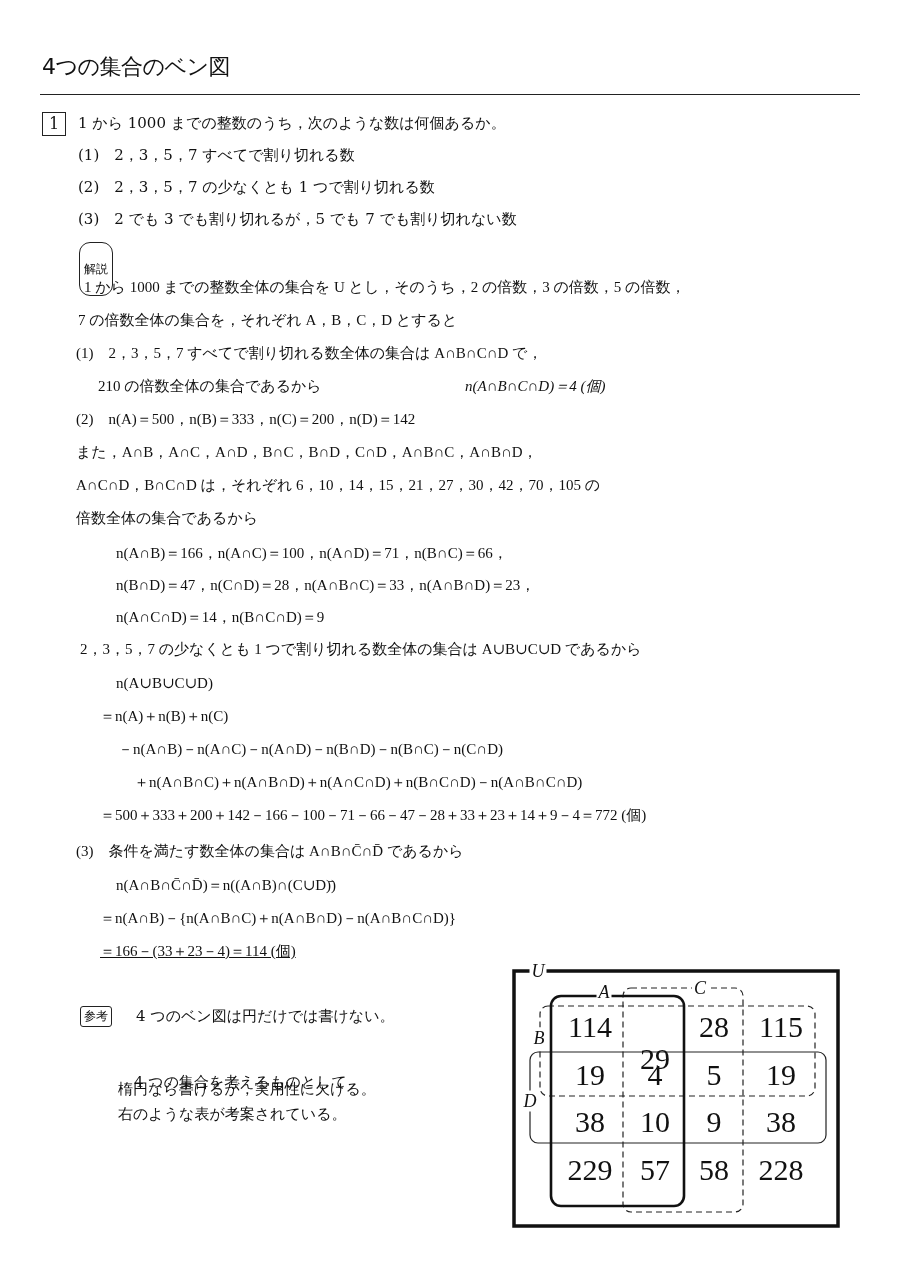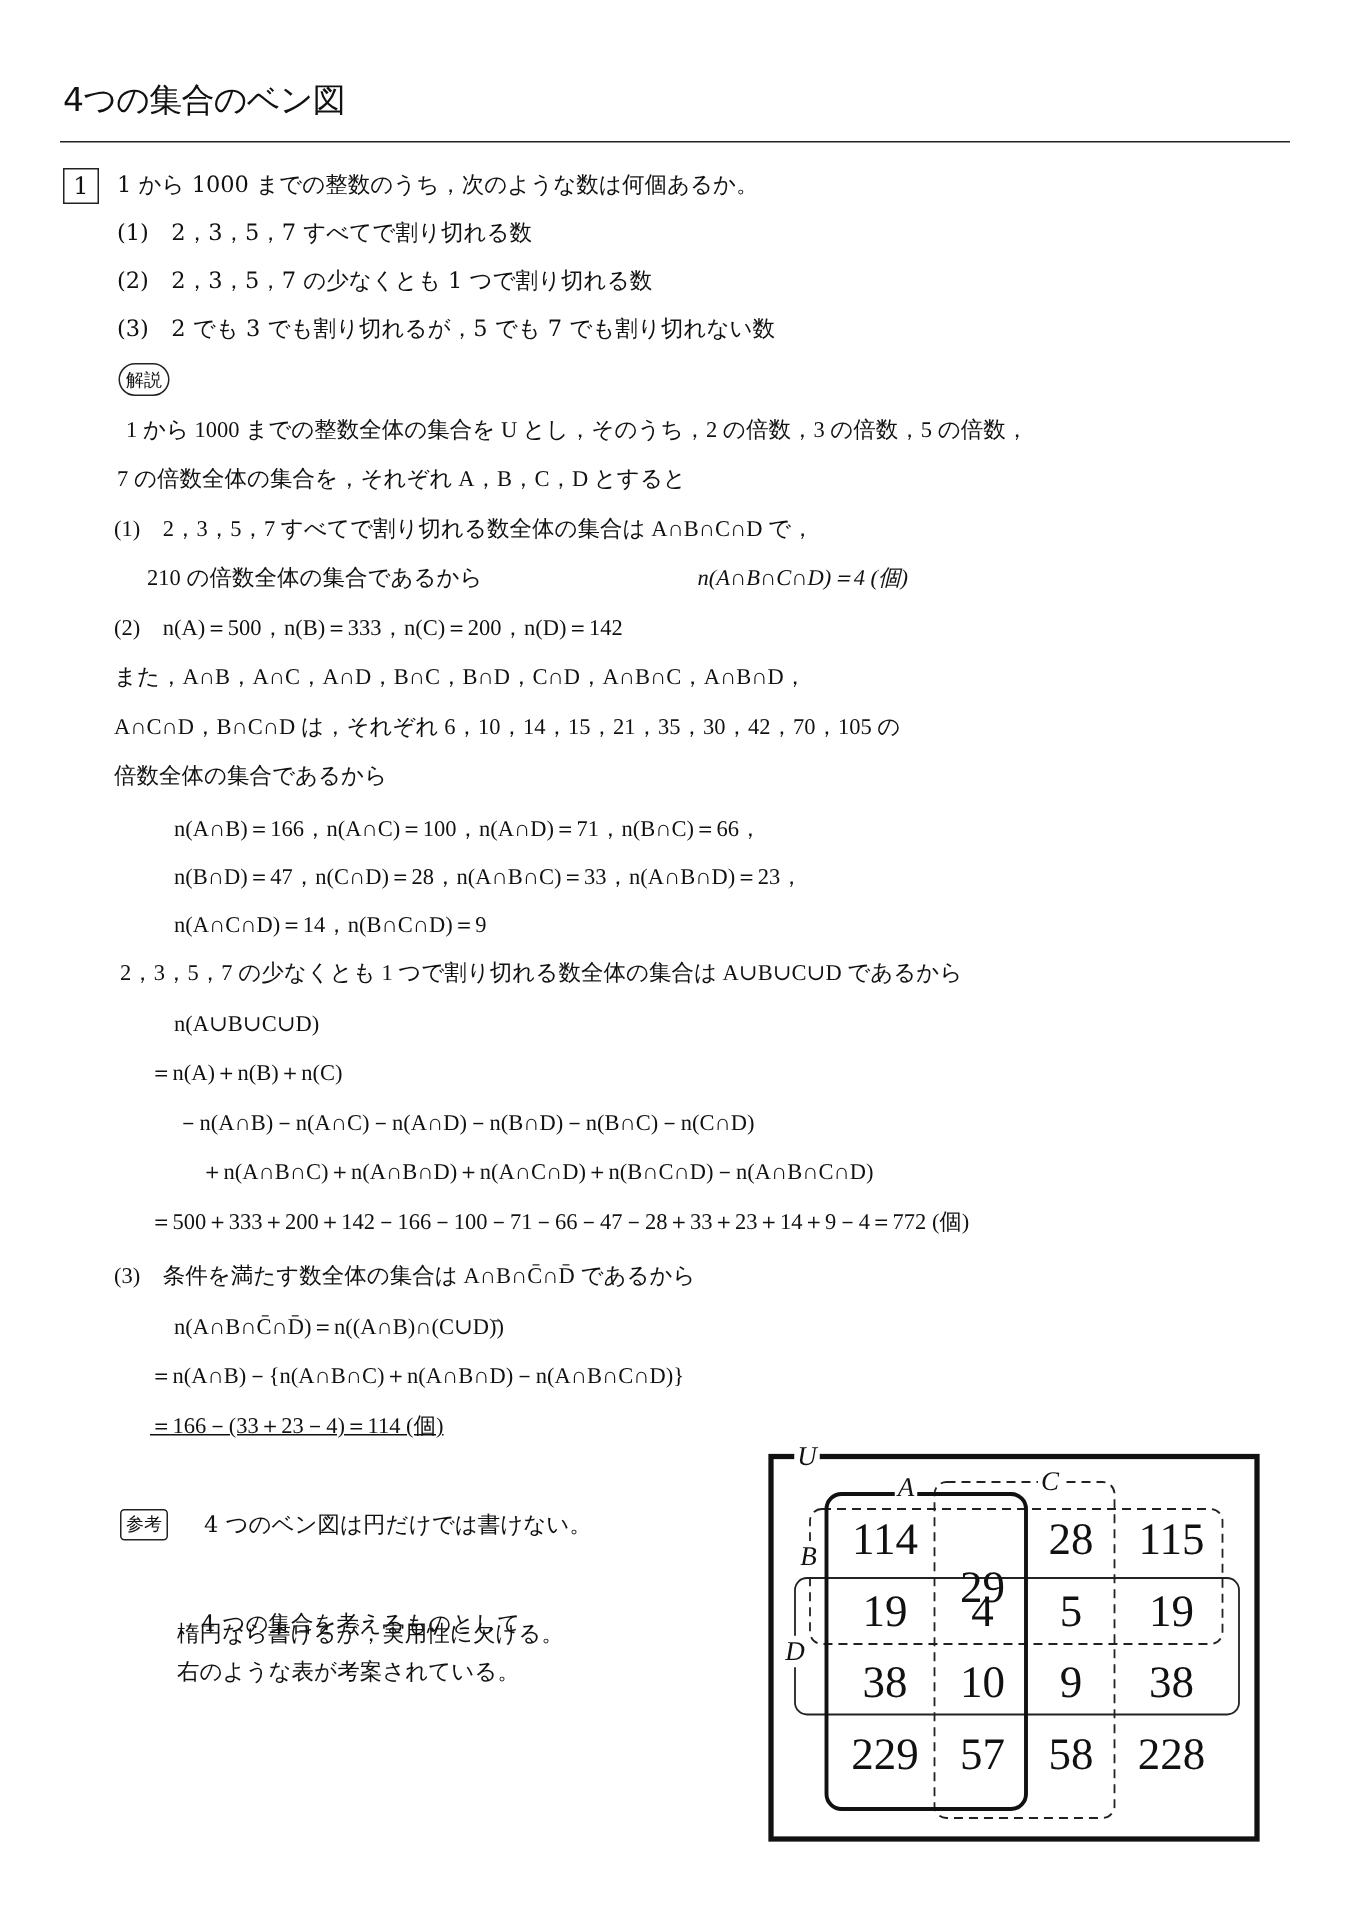--- a/index.html
+++ b/index.html
@@ -12,7 +12,7 @@
   .line { font-size:15px; line-height:22px; }
   .pnum { left:42px; top:112px; width:22px; height:22px; border:1px solid #222;
           font-size:16px; text-align:center; line-height:22px; }
-  .oval { left:79px; top:242px; padding:0 4px; height:20px; border:1px solid #222; border-radius:11px;
+  .oval { left:79px; top:242px; padding:16px 4px; height:20px; border:1px solid #222; border-radius:11px;
           font-size:12px; line-height:20px; }
   .refbox { left:80px; top:1006px; padding:0 3px; height:19px; border:1px solid #222; border-radius:3px;
             font-size:12px; line-height:19px; }

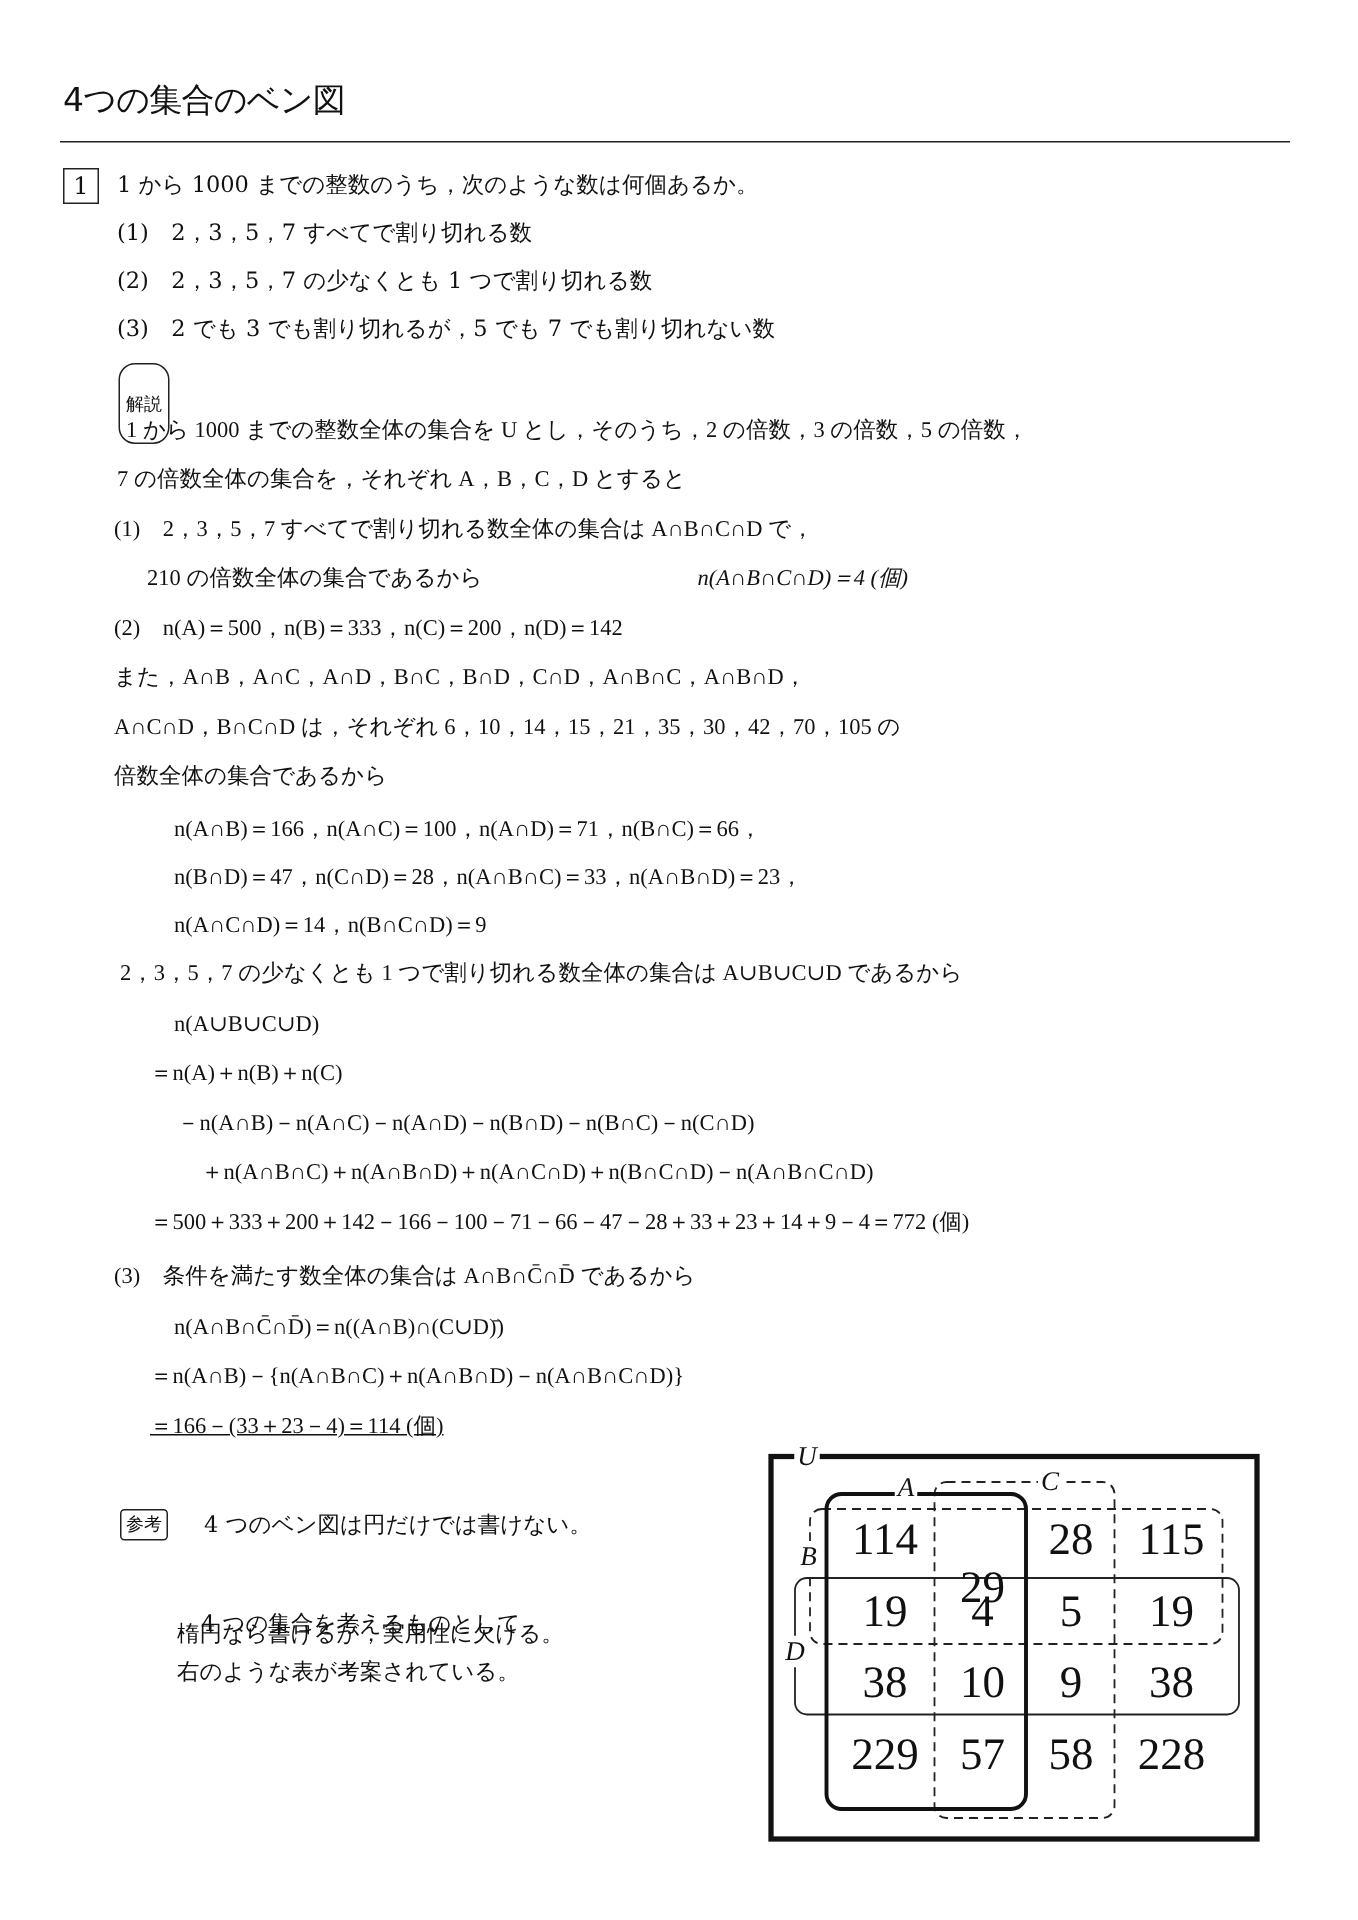--- a/index.html
+++ b/index.html
@@ -44,7 +44,7 @@
 
 <div class="abs line math" style="left:76px;top:408px;">(2)　n(A)＝500，n(B)＝333，n(C)＝200，n(D)＝142</div>
 <div class="abs line math" style="left:76px;top:441px;">また，A∩B，A∩C，A∩D，B∩C，B∩D，C∩D，A∩B∩C，A∩B∩D，</div>
-<div class="abs line math" style="left:76px;top:474px;">A∩C∩D，B∩C∩D は，それぞれ 6，10，14，15，21，35，30，42，70，105 の</div>
+<div class="abs line math" style="left:76px;top:474px;">A∩C∩D，B∩C∩D は，それぞれ 6，10，14，15，21，27，30，42，70，105 の</div>
 <div class="abs line math" style="left:76px;top:507px;">倍数全体の集合であるから</div>
 <div class="abs line math" style="left:116px;top:542px;">n(A∩B)＝166，n(A∩C)＝100，n(A∩D)＝71，n(B∩C)＝66，</div>
 <div class="abs line math" style="left:116px;top:574px;">n(B∩D)＝47，n(C∩D)＝28，n(A∩B∩C)＝33，n(A∩B∩D)＝23，</div>

